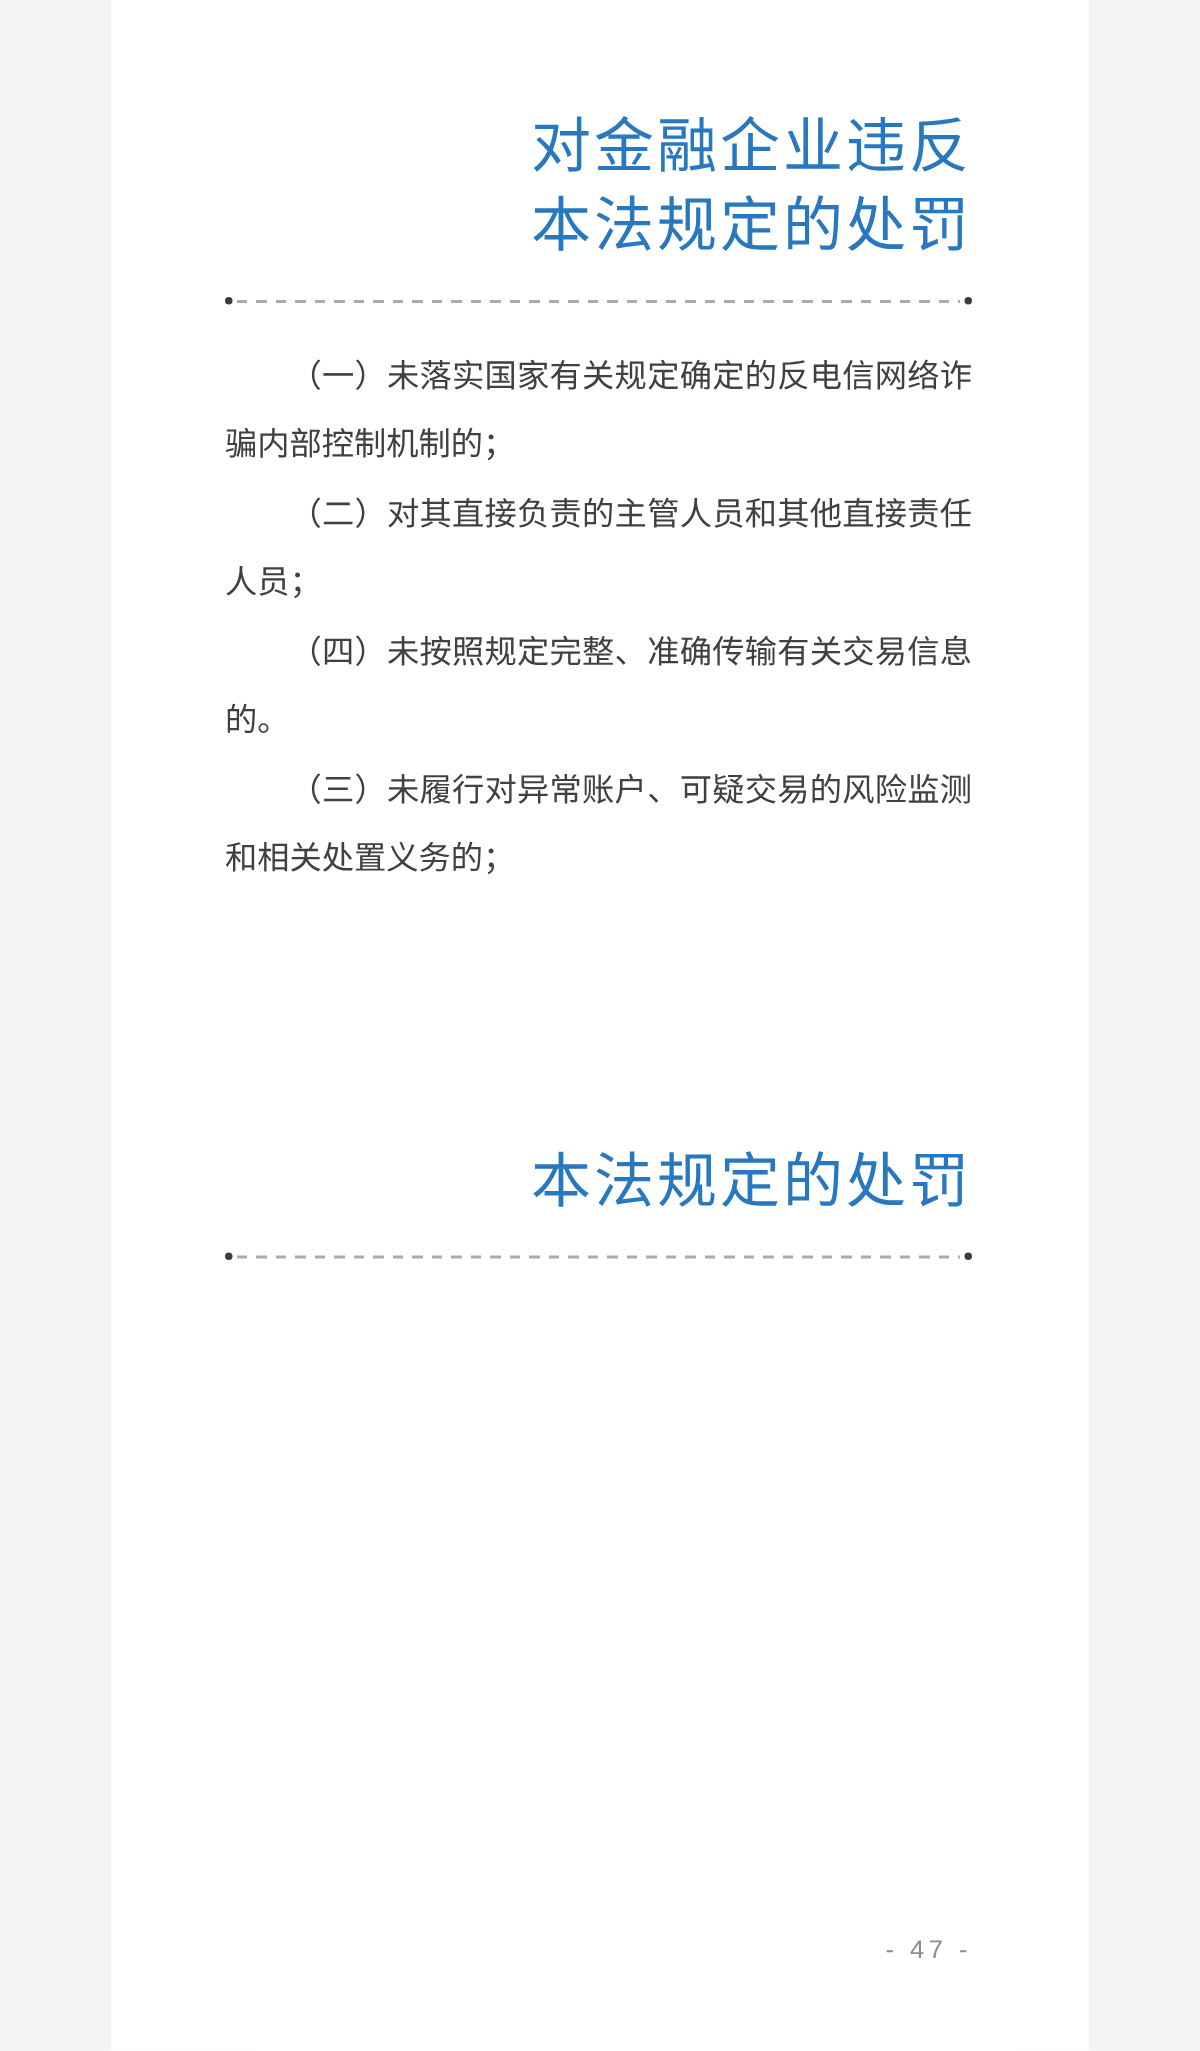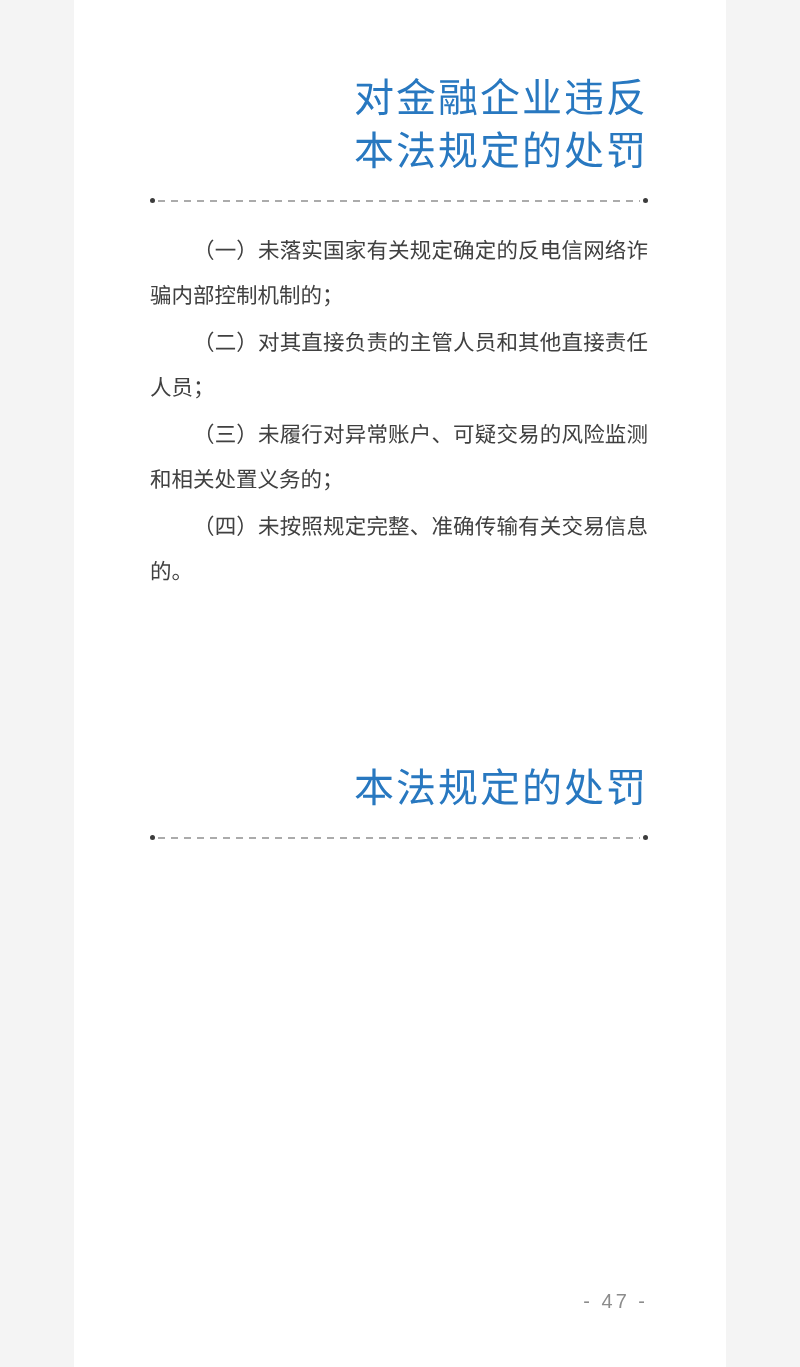--- a/index.html
+++ b/index.html
@@ -91,8 +91,8 @@
       <div class="body-text">
         <p>（一）未落实国家有关规定确定的反电信网络诈骗内部控制机制的；</p>
         <p>（二）对其直接负责的主管人员和其他直接责任人员；</p>
+        <p>（四）未按照规定完整、准确传输有关交易信息的。</p>
         <p>（三）未履行对异常账户、可疑交易的风险监测和相关处置义务的；</p>
-        <p>（四）未按照规定完整、准确传输有关交易信息的。</p>
       </div>
     </div>
 

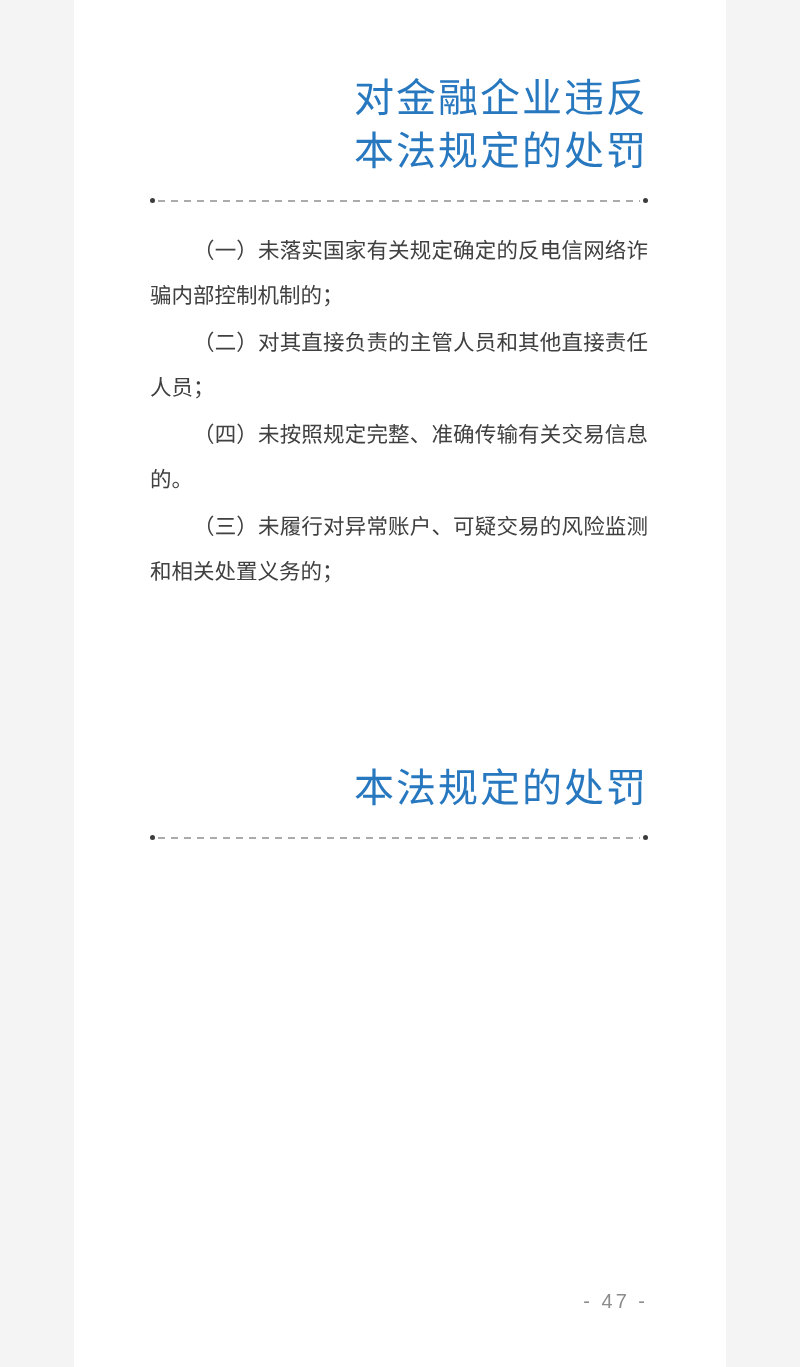--- a/index.html
+++ b/index.html
@@ -67,7 +67,7 @@
     position: absolute;
     top: 1290px;
     right: 78px;
-    font-size: 20px;
+    font-size: 17px;
     letter-spacing: 3px;
     color: var(--page_number);
   }

